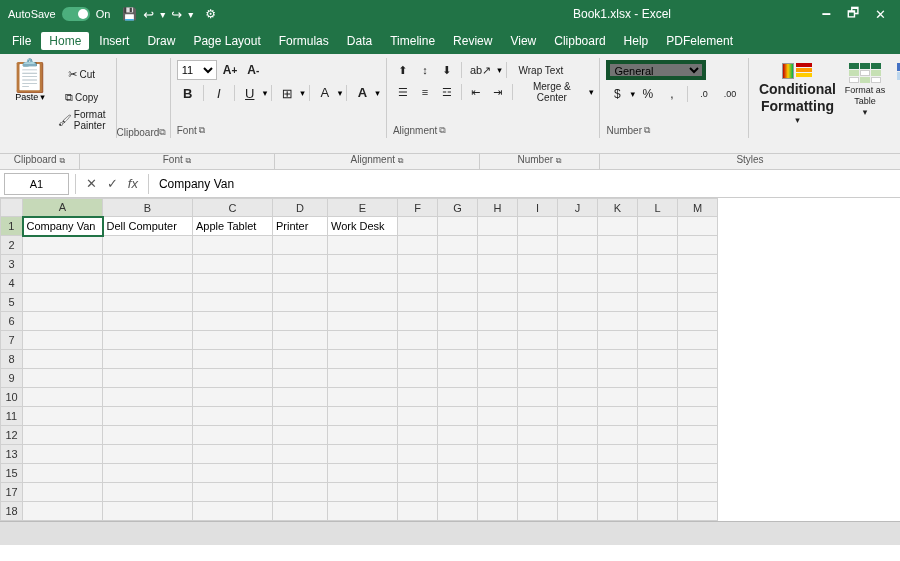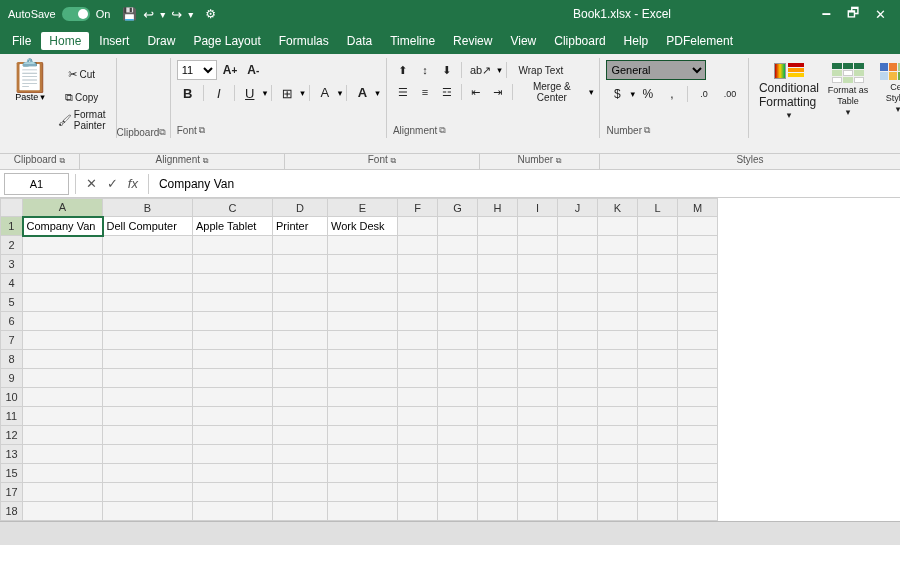--- a/index.html
+++ b/index.html
@@ -110,8 +110,8 @@
       width: 100px;
       height: 20px;
       font-size: 11px;
-      border: 1px solid #14532d;
-      background: #a3a3a3;
+      border: 4px solid #14532d;
+      background: #737373;
     }
     .styles-btn-big {
       display: flex;

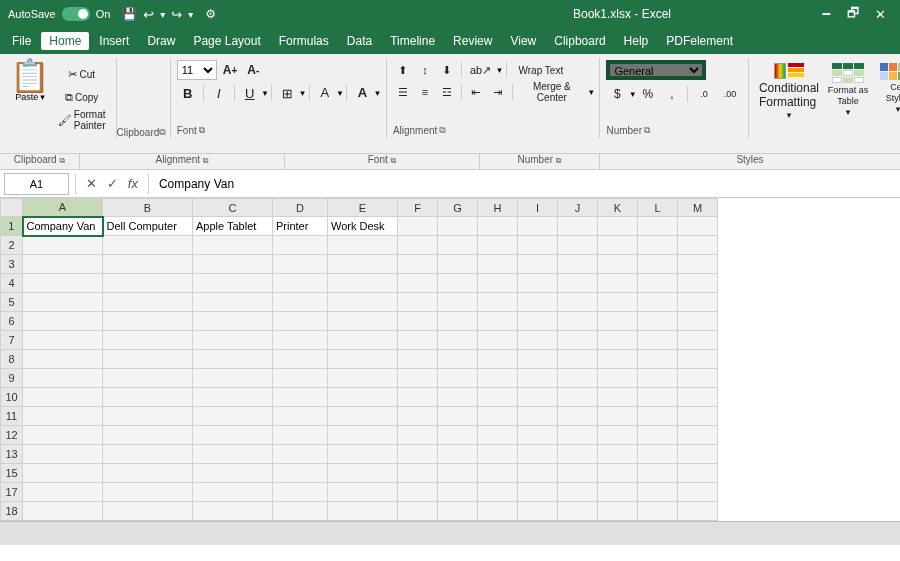--- a/index.html
+++ b/index.html
@@ -402,7 +402,7 @@
             <div style="width:16px; height:4px; background:#ffcc00;"></div>
           </div>
         </div>
-        <span style="font-size:12px; text-align:left; line-height:1.2;">Conditional<br>Formatting</span>
+        <span style="font-size:14px; text-align:center; line-height:1.2;font-weight:bold;">Conditional<br>Formatting</span>
         <span style="font-size:9px;">▾</span>
       </button>
     </div>

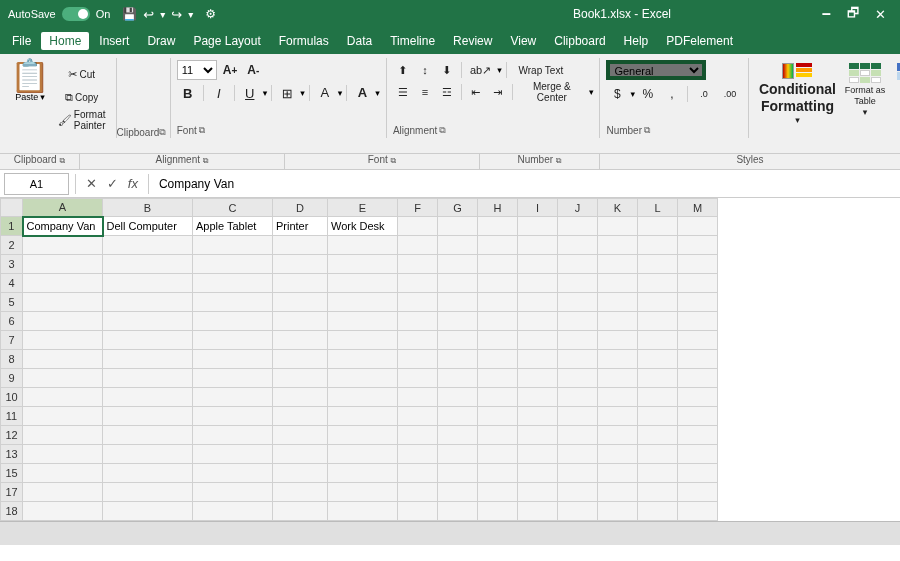--- a/index.html
+++ b/index.html
@@ -447,8 +447,8 @@
 
 <div style="display:flex; background:#f0f0f0; border-bottom:1px solid #ccc; height:16px; font-size:10px; color:#555;">
   <div style="width:80px; text-align:center; border-right:1px solid #ccc;">Clipboard <span style="font-size:8px;">⧉</span></div>
+  <div style="width:195px; text-align:center; border-right:1px solid #ccc;">Font <span style="font-size:8px;">⧉</span></div>
   <div style="width:205px; text-align:center; border-right:1px solid #ccc;">Alignment <span style="font-size:8px;">⧉</span></div>
-  <div style="width:195px; text-align:center; border-right:1px solid #ccc;">Font <span style="font-size:8px;">⧉</span></div>
   <div style="width:120px; text-align:center; border-right:1px solid #ccc;">Number <span style="font-size:8px;">⧉</span></div>
   <div style="flex:1; text-align:center;">Styles</div>
 </div>

